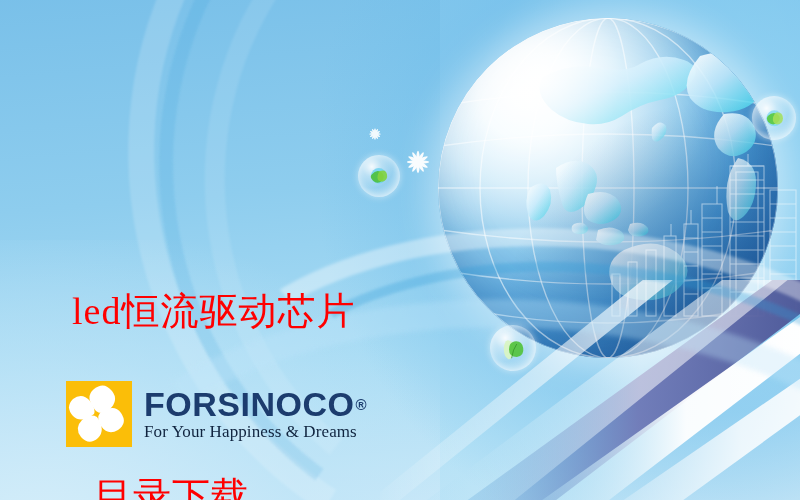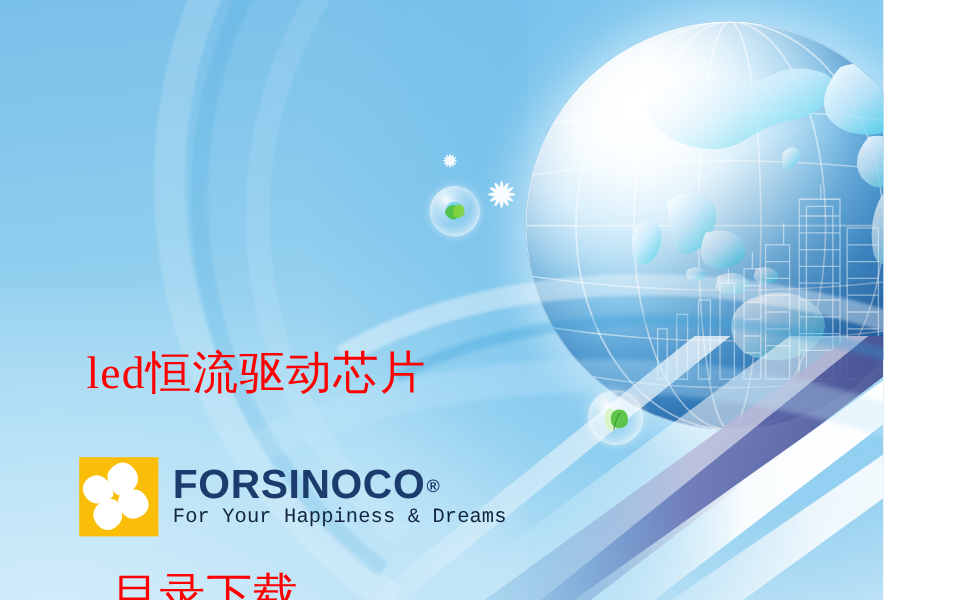--- a/index.html
+++ b/index.html
@@ -8,7 +8,7 @@
 
   #banner{
     position:relative;
-    width:736px;height:500px;
+    width:800px;height:500px;
     overflow:hidden;
     background:linear-gradient(160deg,#7cc2ea 0%,#8ccbee 28%,#9ed6f2 55%,#b6e2f6 78%,#cfeaf8 100%);
   }

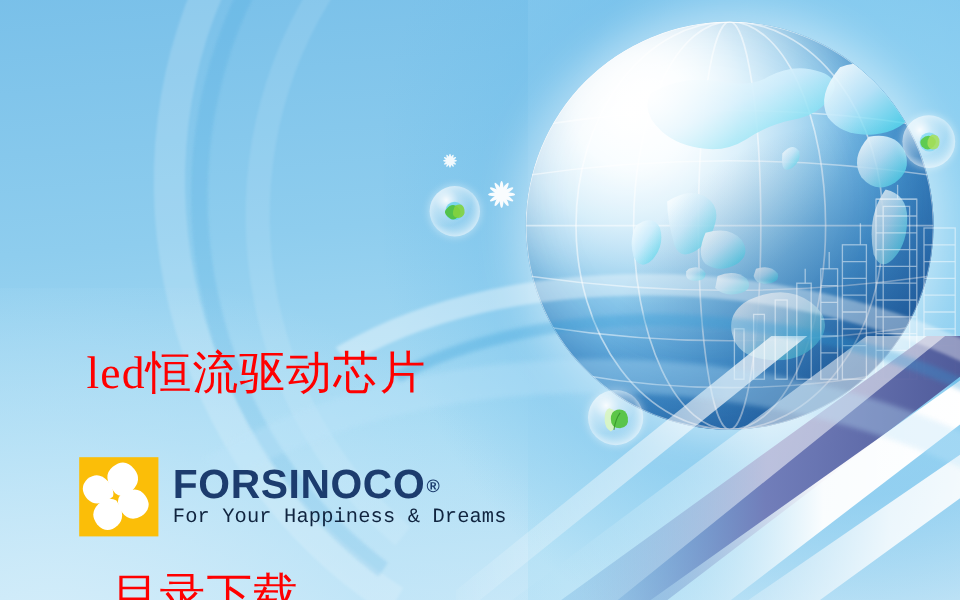--- a/index.html
+++ b/index.html
@@ -131,7 +131,7 @@
   }
   #logo-reg{font-size:15px;line-height:1;margin-left:1px;margin-top:2px;}
   #logo-tag{
-    font-family:Liberation Mono, monospace;
+    font-family:Liberation Serif, serif;
     font-size:17px;color:#10243f;margin-top:1px;letter-spacing:.1px;
   }
 </style>

